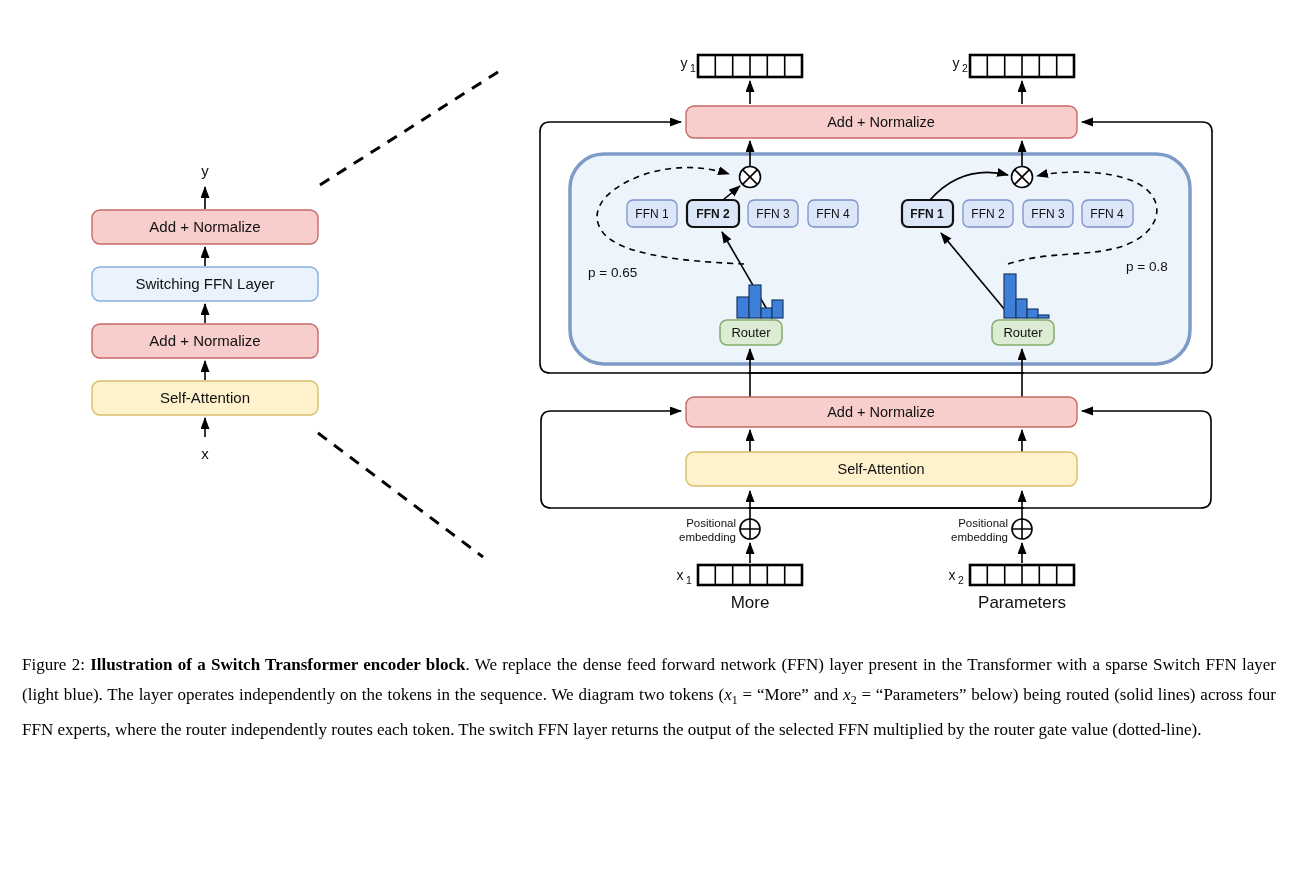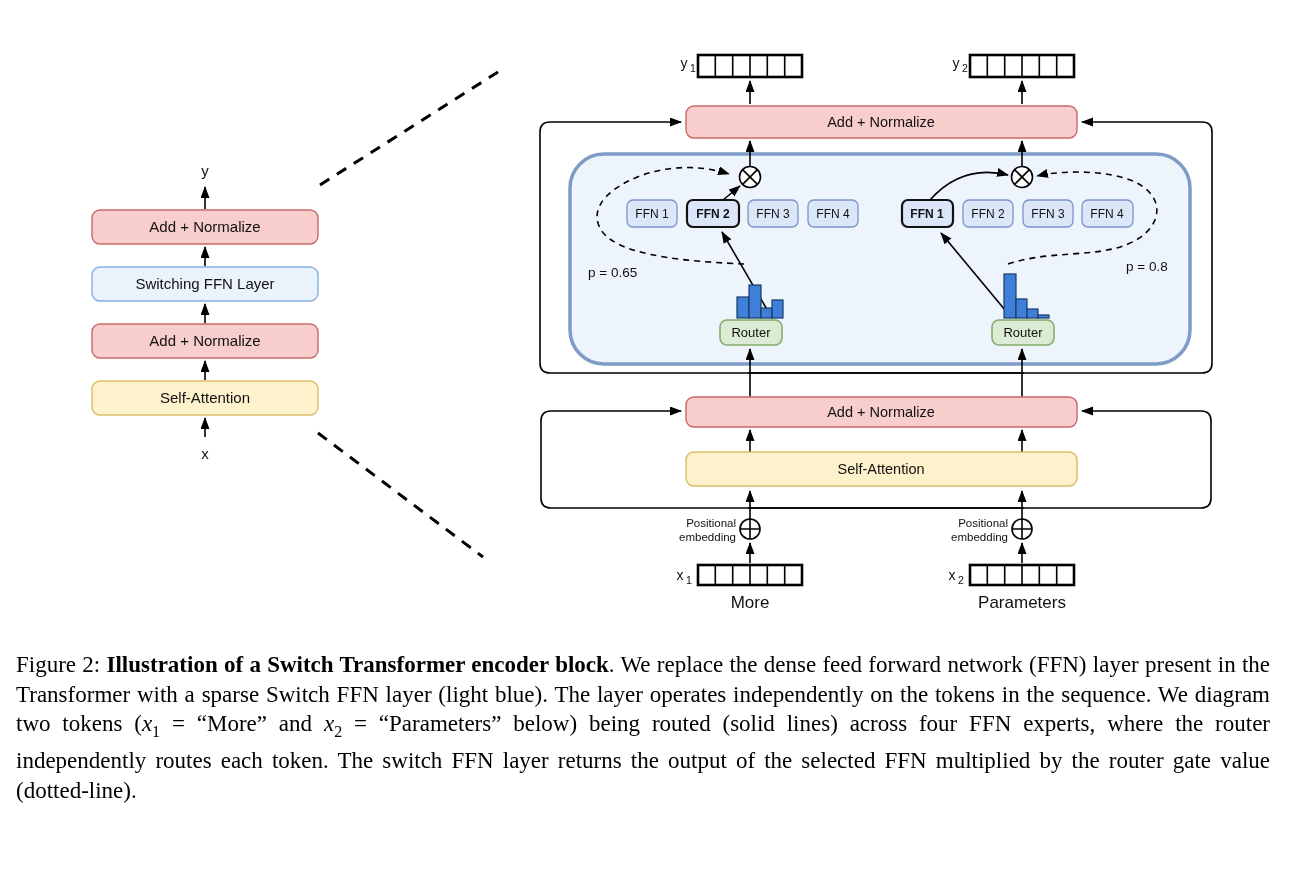--- a/index.html
+++ b/index.html
@@ -32,9 +32,9 @@
   .tokcell{fill:#fff;stroke:#000;stroke-width:2.6;}
   .hbar{fill:#3e7fd9;stroke:#1a3a66;stroke-width:1.2;}
   .opcirc{fill:#fff;stroke:#000;stroke-width:1.6;}
-  #caption{position:absolute;left:16px;top:650px;width:1254px;
+  #caption{position:absolute;left:22px;top:650px;width:1254px;
            font-family:"Liberation Serif","DejaVu Serif",serif;
-           font-size:23px;line-height:29.5px;color:#000;text-align:justify;}
+           font-size:17px;line-height:29.5px;color:#000;text-align:justify;}
   #caption sub{font-size:70%;}
   #caption i{font-family:"Liberation Serif",serif;}
 </style>

